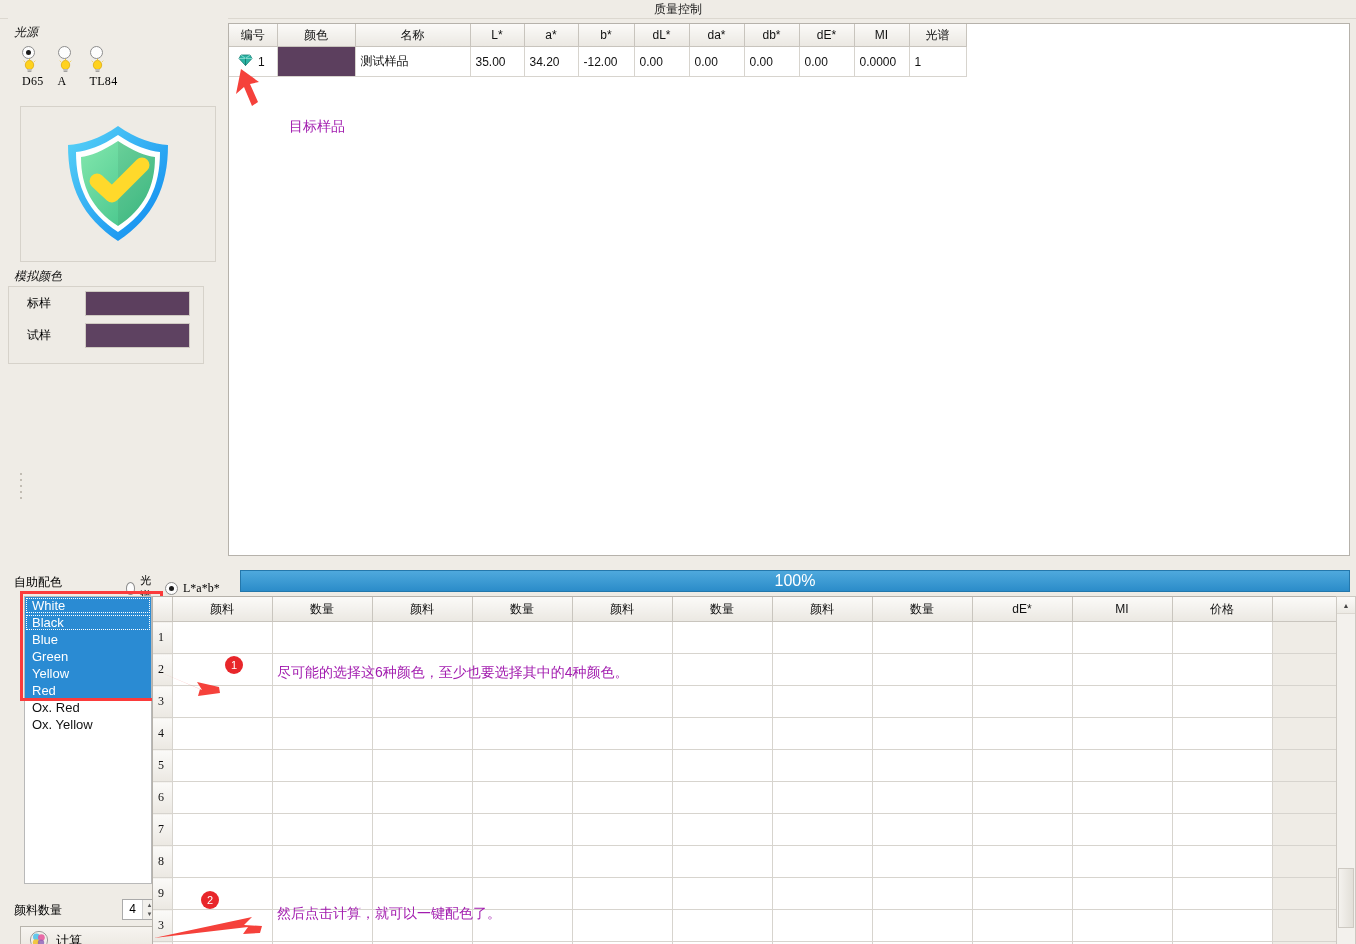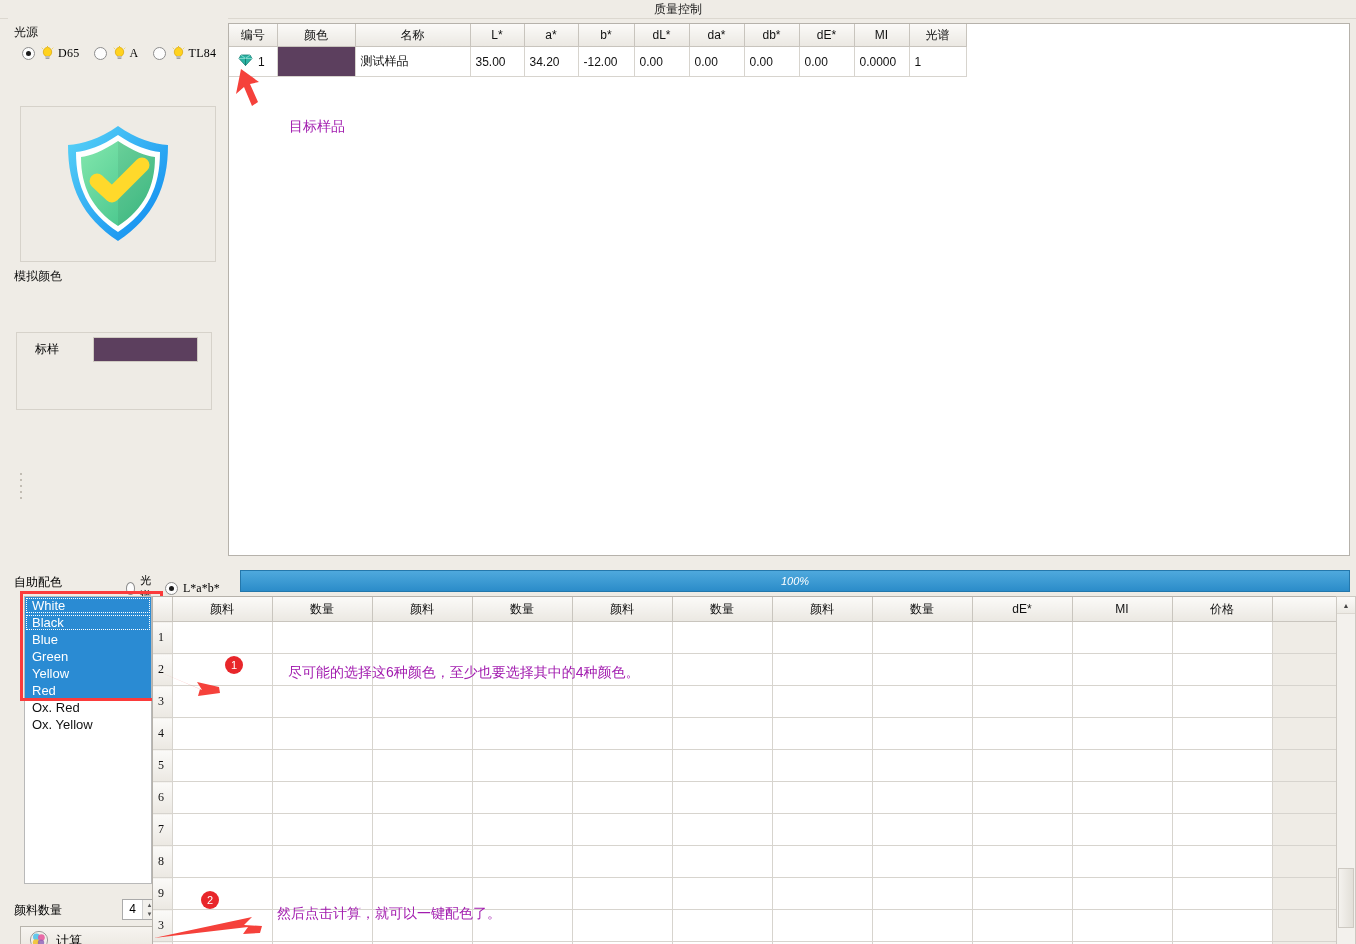--- a/index.html
+++ b/index.html
@@ -26,7 +26,7 @@
     position:absolute;left:8px;top:0px;width:220px;height:926px;
     background:#efece6;
   }
-  .grouplabel{font-size:12px;color:#111;}
+  .grouplabel{font-size:12px;color:#111;font-style:italic;}
   #lightsource-label{position:absolute;left:6px;top:6px;}
   #ls-row{position:absolute;left:14px;top:28px;display:flex;align-items:center;gap:0px;}
   .radio-item{display:flex;align-items:center;margin-right:14px;font-size:11px;}

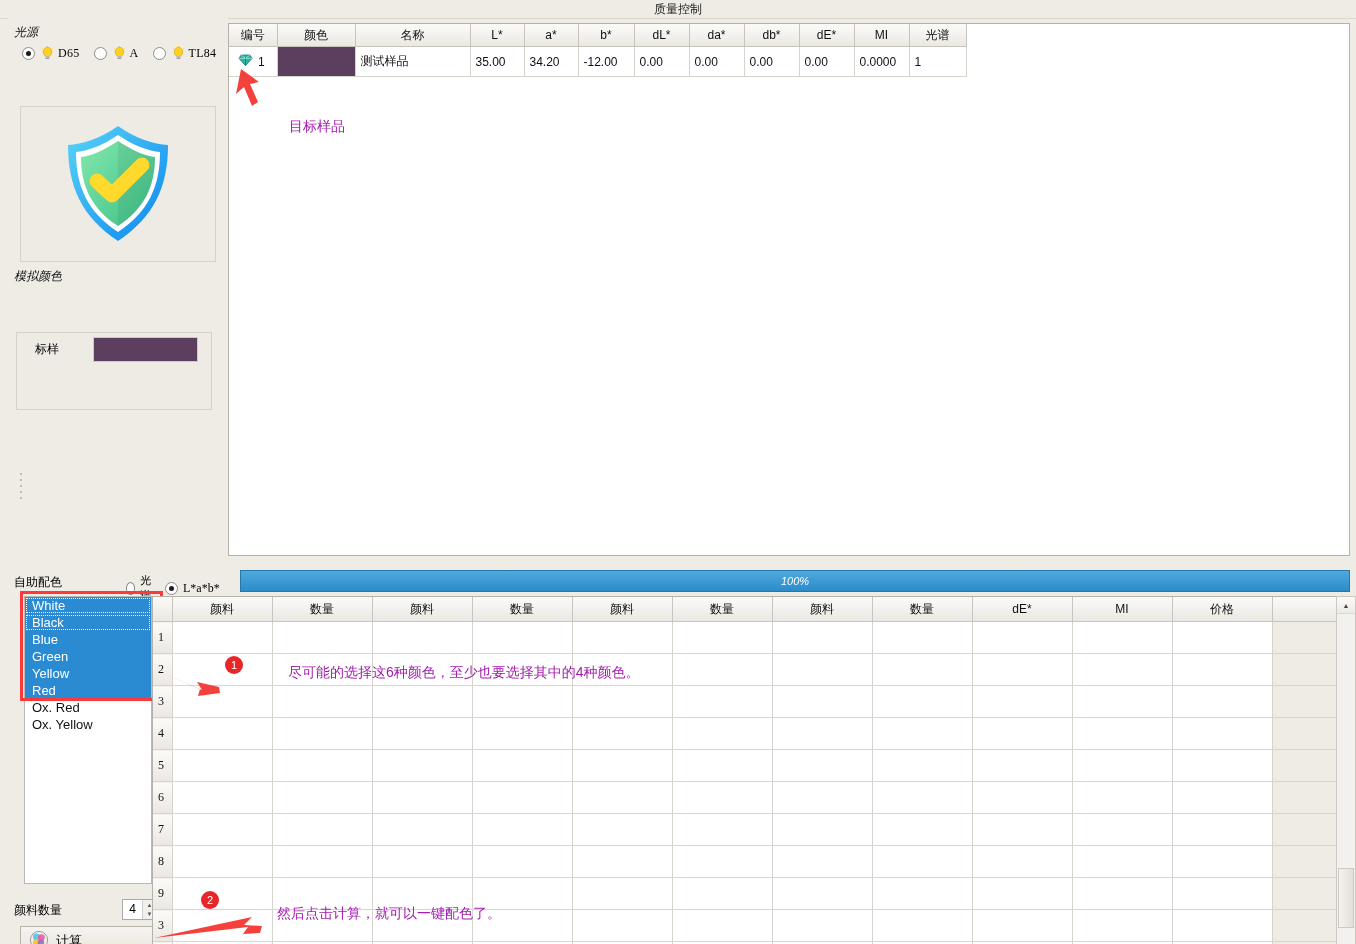--- a/index.html
+++ b/index.html
@@ -29,7 +29,7 @@
   .grouplabel{font-size:12px;color:#111;font-style:italic;}
   #lightsource-label{position:absolute;left:6px;top:6px;}
   #ls-row{position:absolute;left:14px;top:28px;display:flex;align-items:center;gap:0px;}
-  .radio-item{display:flex;align-items:center;margin-right:14px;font-size:11px;}
+  .radio-item{display:flex;margin-right:14px;font-size:11px;flex-direction:column;}
   .radio{
     width:13px;height:13px;border-radius:50%;
     border:1px solid #8d8d8d;background:#fdfdfd;

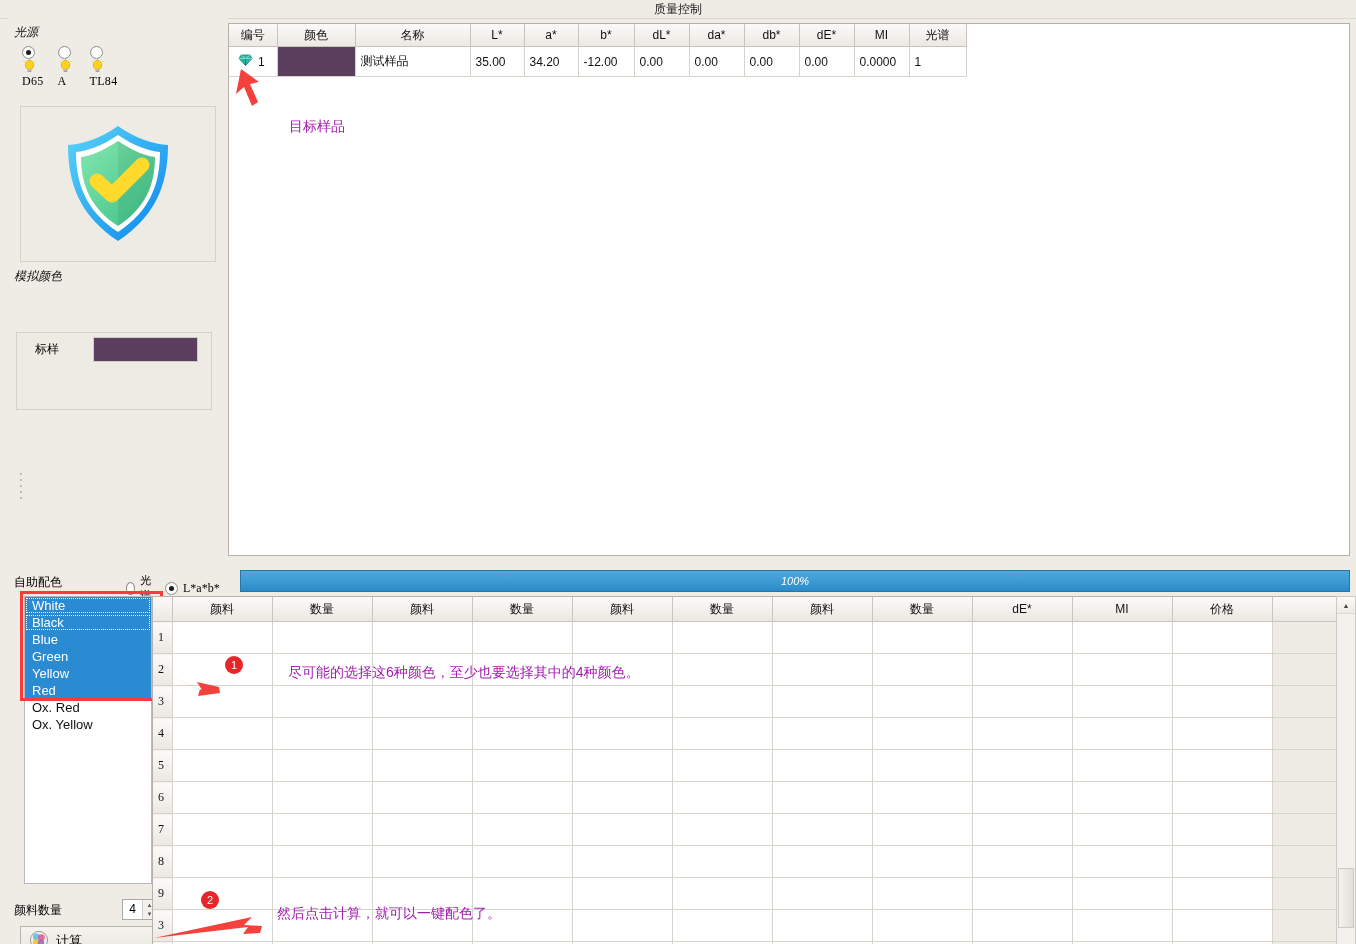--- a/index.html
+++ b/index.html
@@ -49,8 +49,8 @@
   }
   #simcolor-label{position:absolute;left:6px;top:250px;}
   #simcolor-box{
-    position:absolute;left:8px;top:268px;width:196px;height:78px;
-    background:#eeebe5;border:1px solid #d6d2ca;box-sizing:border-box;margin-top:46px;
+    position:absolute;left:0;top:268px;width:196px;height:78px;
+    background:#eeebe5;border:1px solid #d6d2ca;box-sizing:border-box;
   }
   .simrow{display:flex;align-items:center;height:32px;margin-left:18px;}
   .simrow .lbl{width:58px;font-size:12px;}

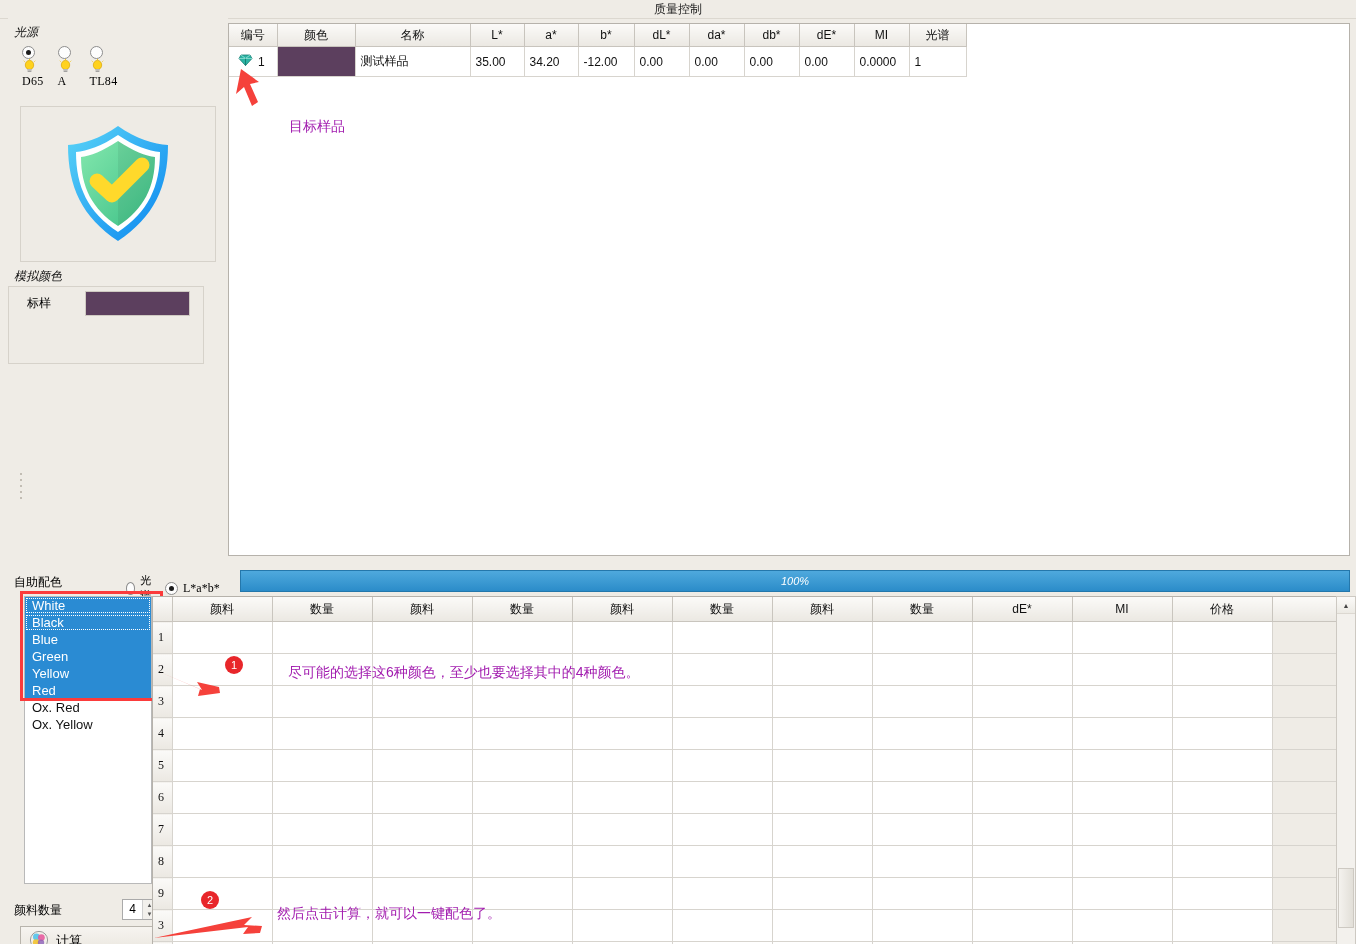--- a/index.html
+++ b/index.html
@@ -247,6 +247,10 @@
       <div class="simrow">
         <span class="lbl">标样</span>
         <span class="swatch" style="background:#5c3f5e"></span>
+      </div>
+      <div class="simrow">
+        <span class="lbl">试样</span>
+        <span class="swatch" style="background:#5e4261"></span>
       </div>
     </div>
 

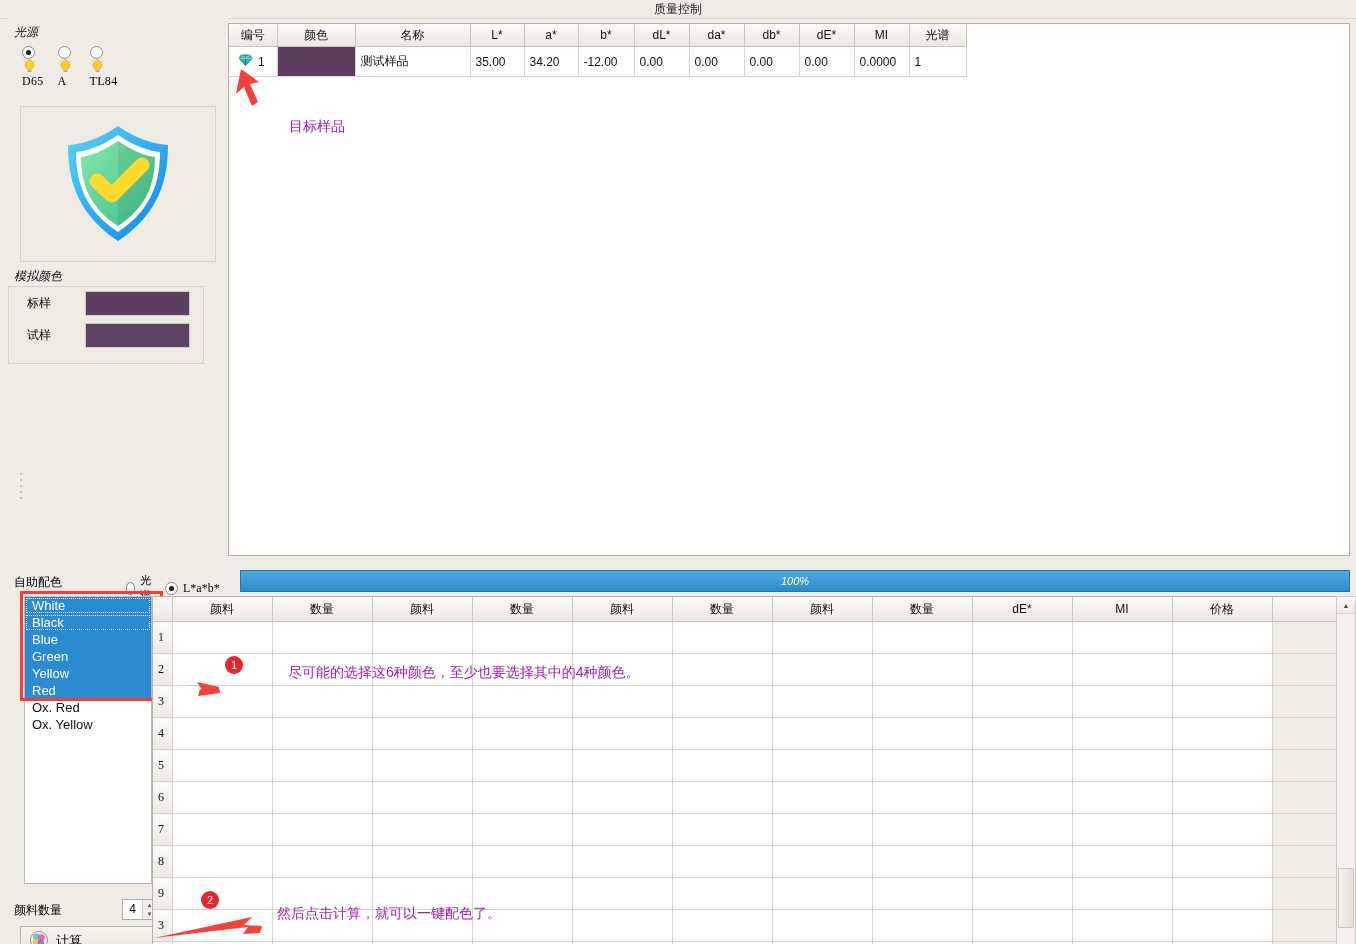--- a/index.html
+++ b/index.html
@@ -122,7 +122,7 @@
     background:linear-gradient(#4fa9dd,#2b8cc9);
     display:flex;align-items:center;justify-content:center;
   }
-  #progress span{color:#fff;font-size:11px;font-family:"Liberation Sans","DejaVu Sans",sans-serif;font-style:italic;}
+  #progress span{color:#fff;font-size:16px;font-family:"Liberation Sans","DejaVu Sans",sans-serif;}
 
   
   #formtable{

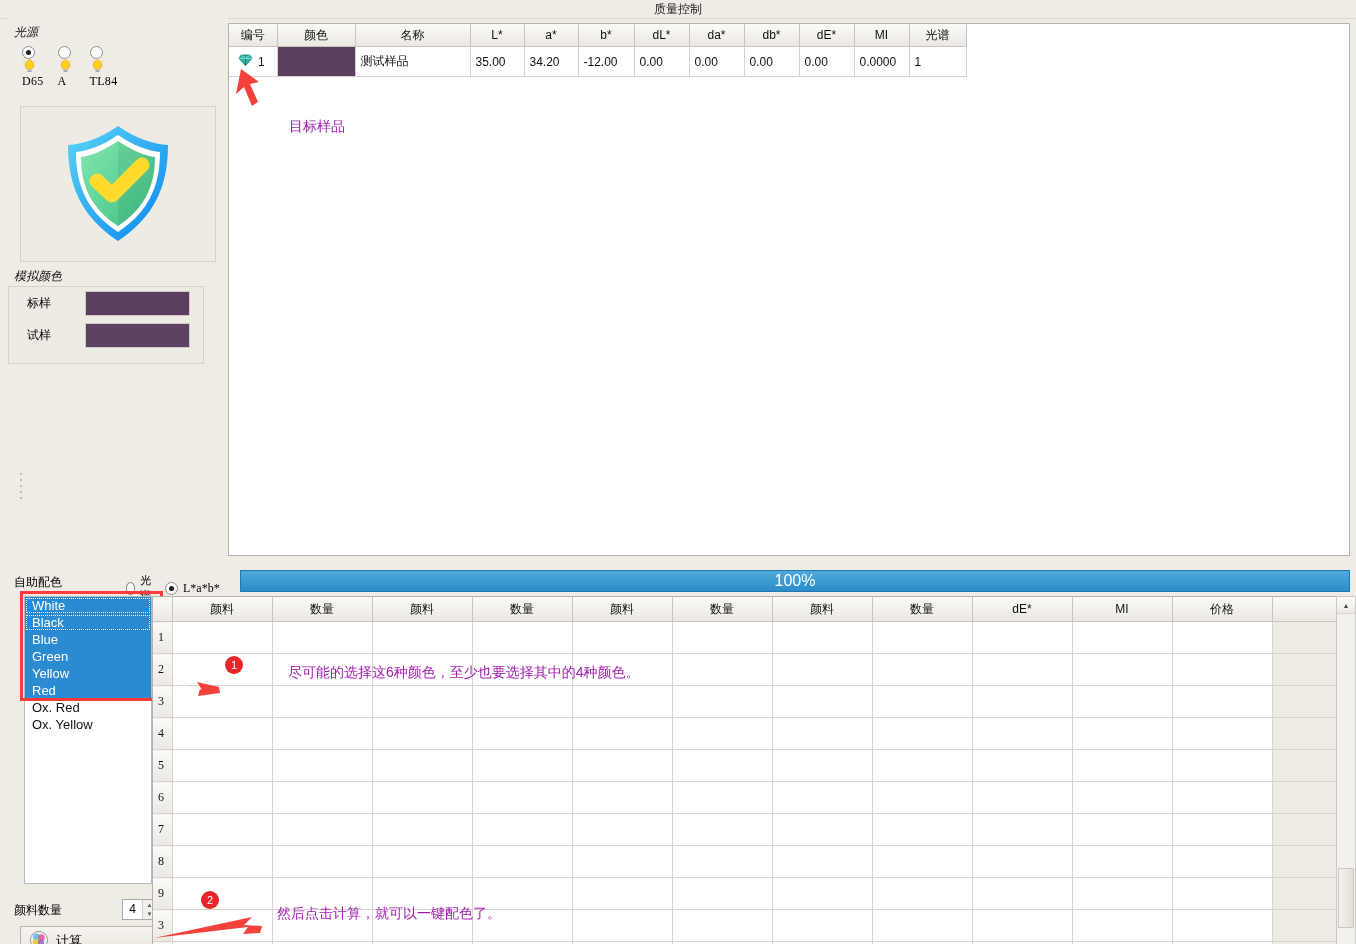--- a/index.html
+++ b/index.html
@@ -598,7 +598,7 @@
   <svg class="arrow-svg" style="left:152px;top:645px;width:70px;height:38px">
     <path d="M3 7 L50 27 L45 19 L67 24 L68 30 L46 33 L48 26 Z" fill="#f5413b"></path>
   </svg>
-  <div class="anno-text" style="left:288px;top:646px;">尽可能的选择这6种颜色，至少也要选择其中的4种颜色。</div>
+  <div class="anno-text" style="left:277px;top:646px;">尽可能的选择这6种颜色，至少也要选择其中的4种颜色。</div>
 
   <div class="badge" style="left:201px;top:873px;">2</div>
   <svg class="arrow-svg" style="left:152px;top:898px;width:110px;height:30px">

